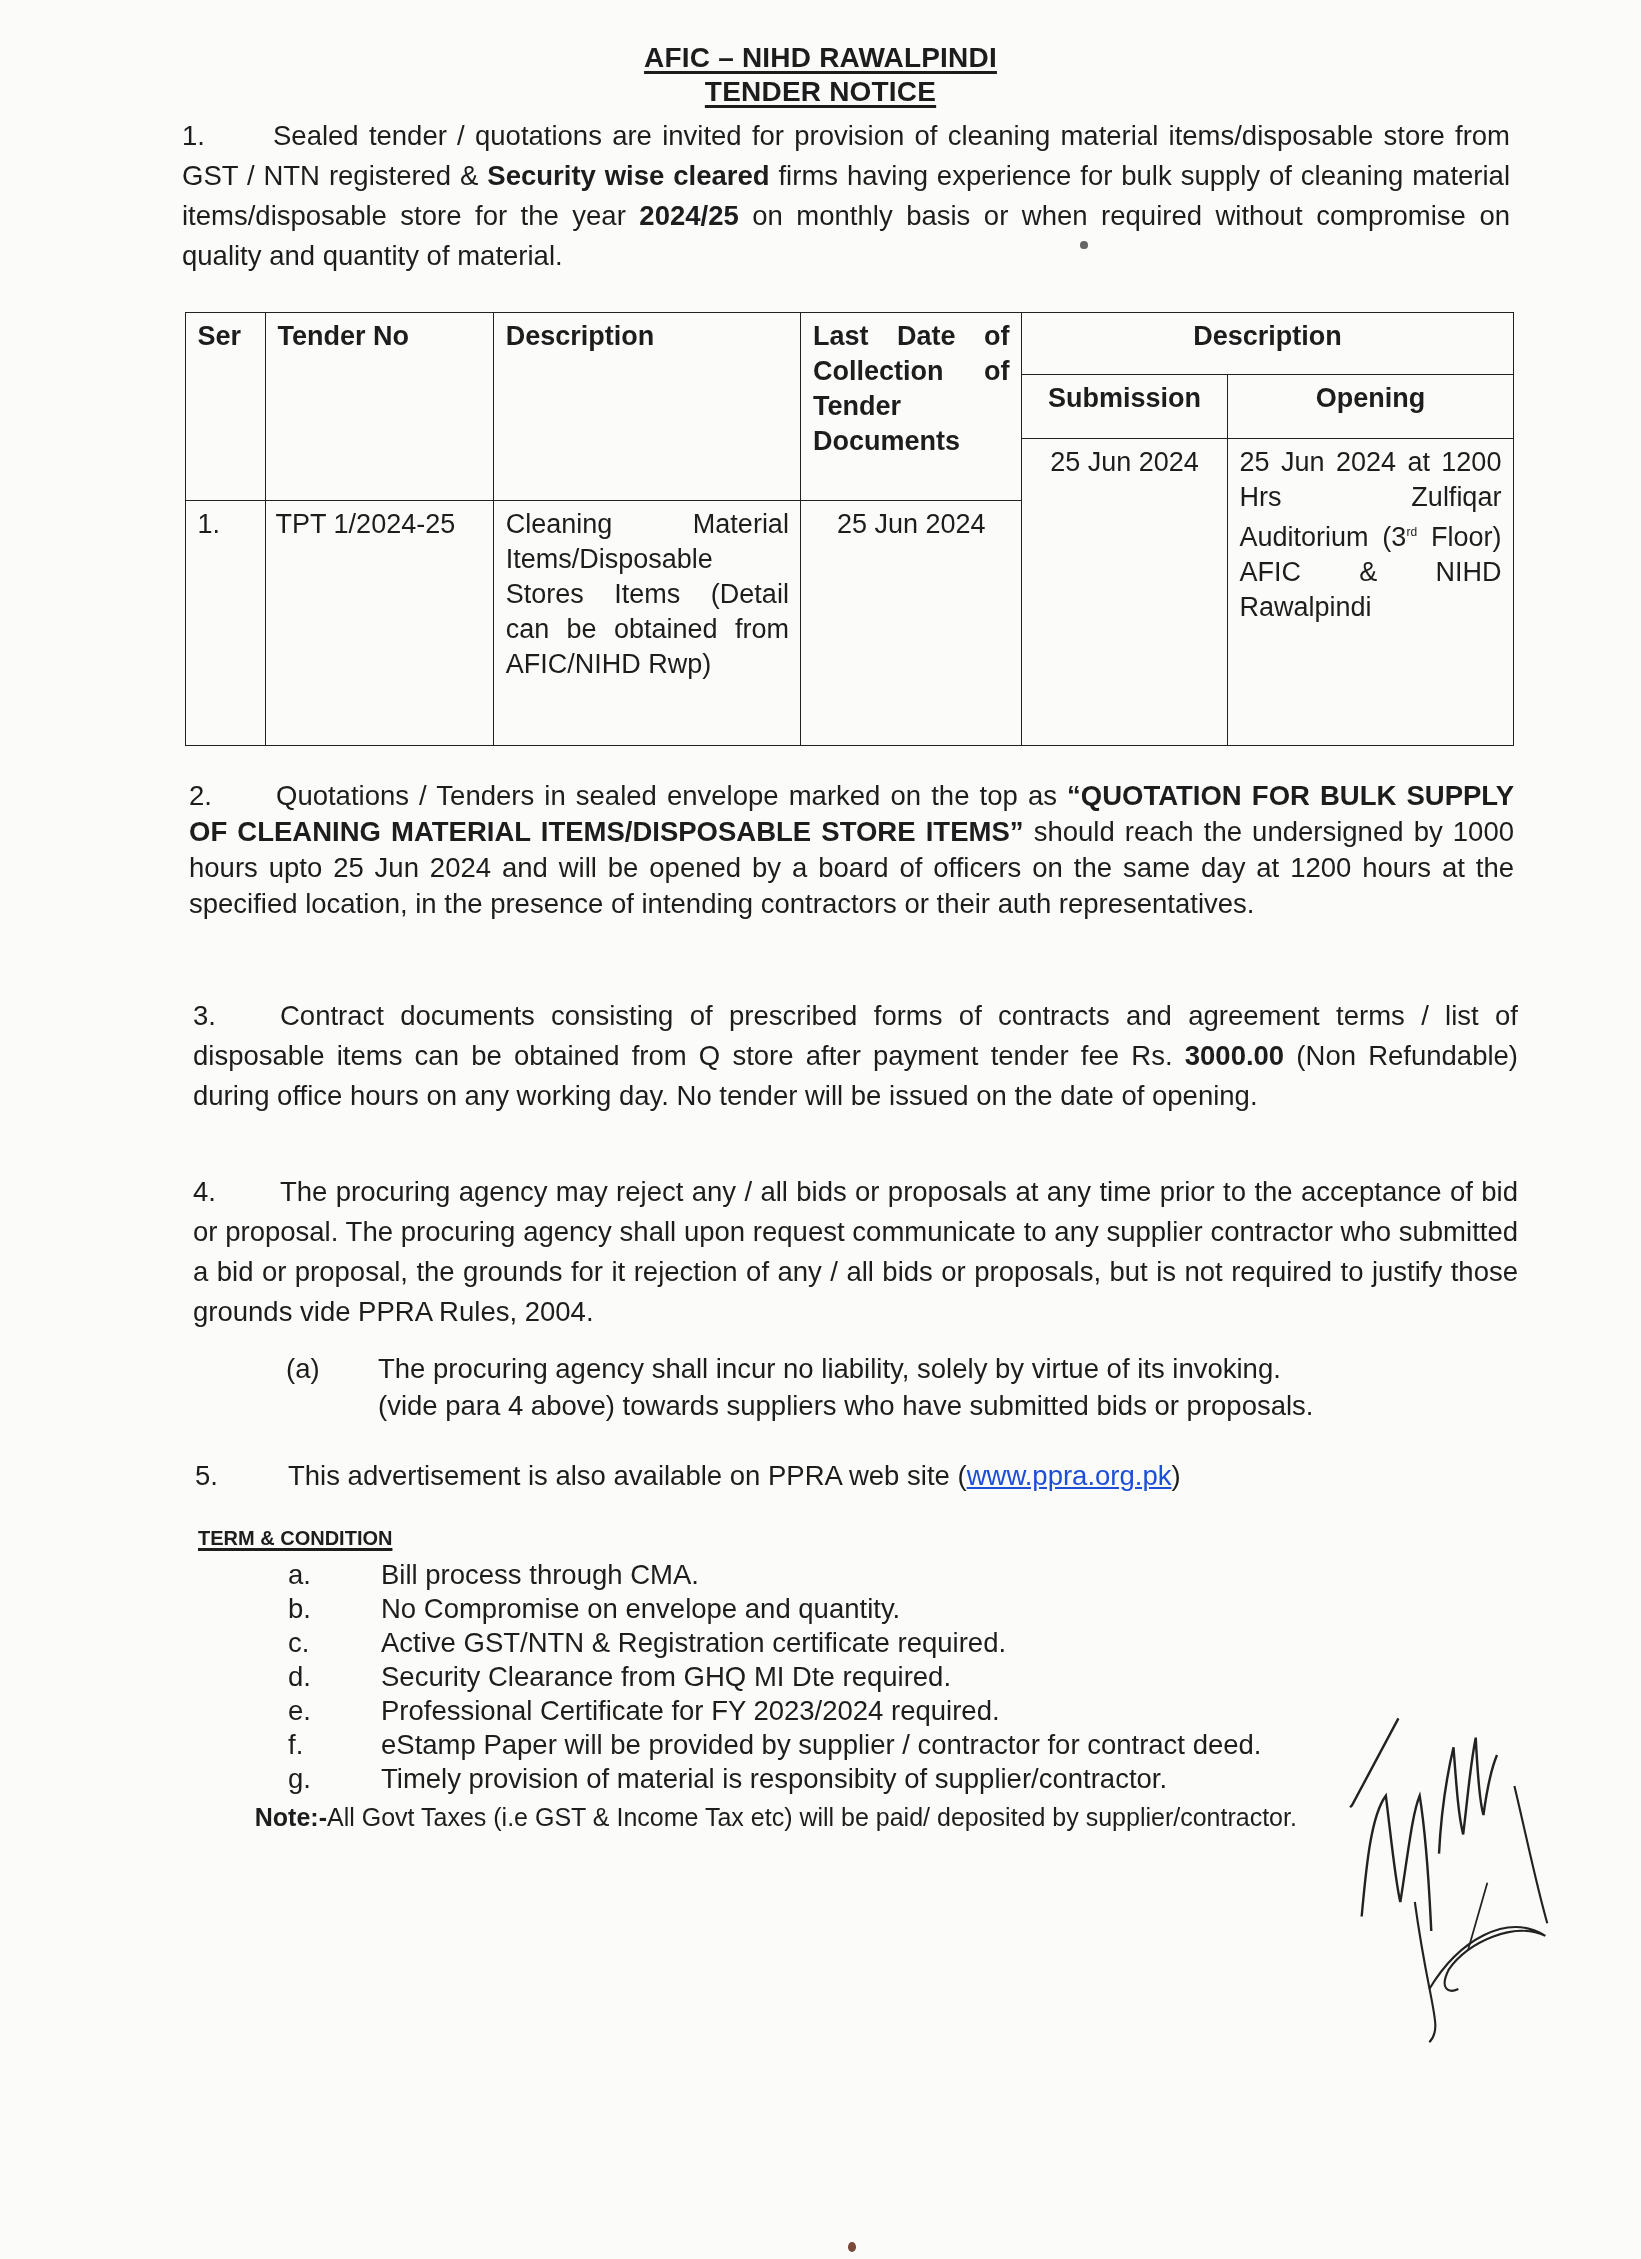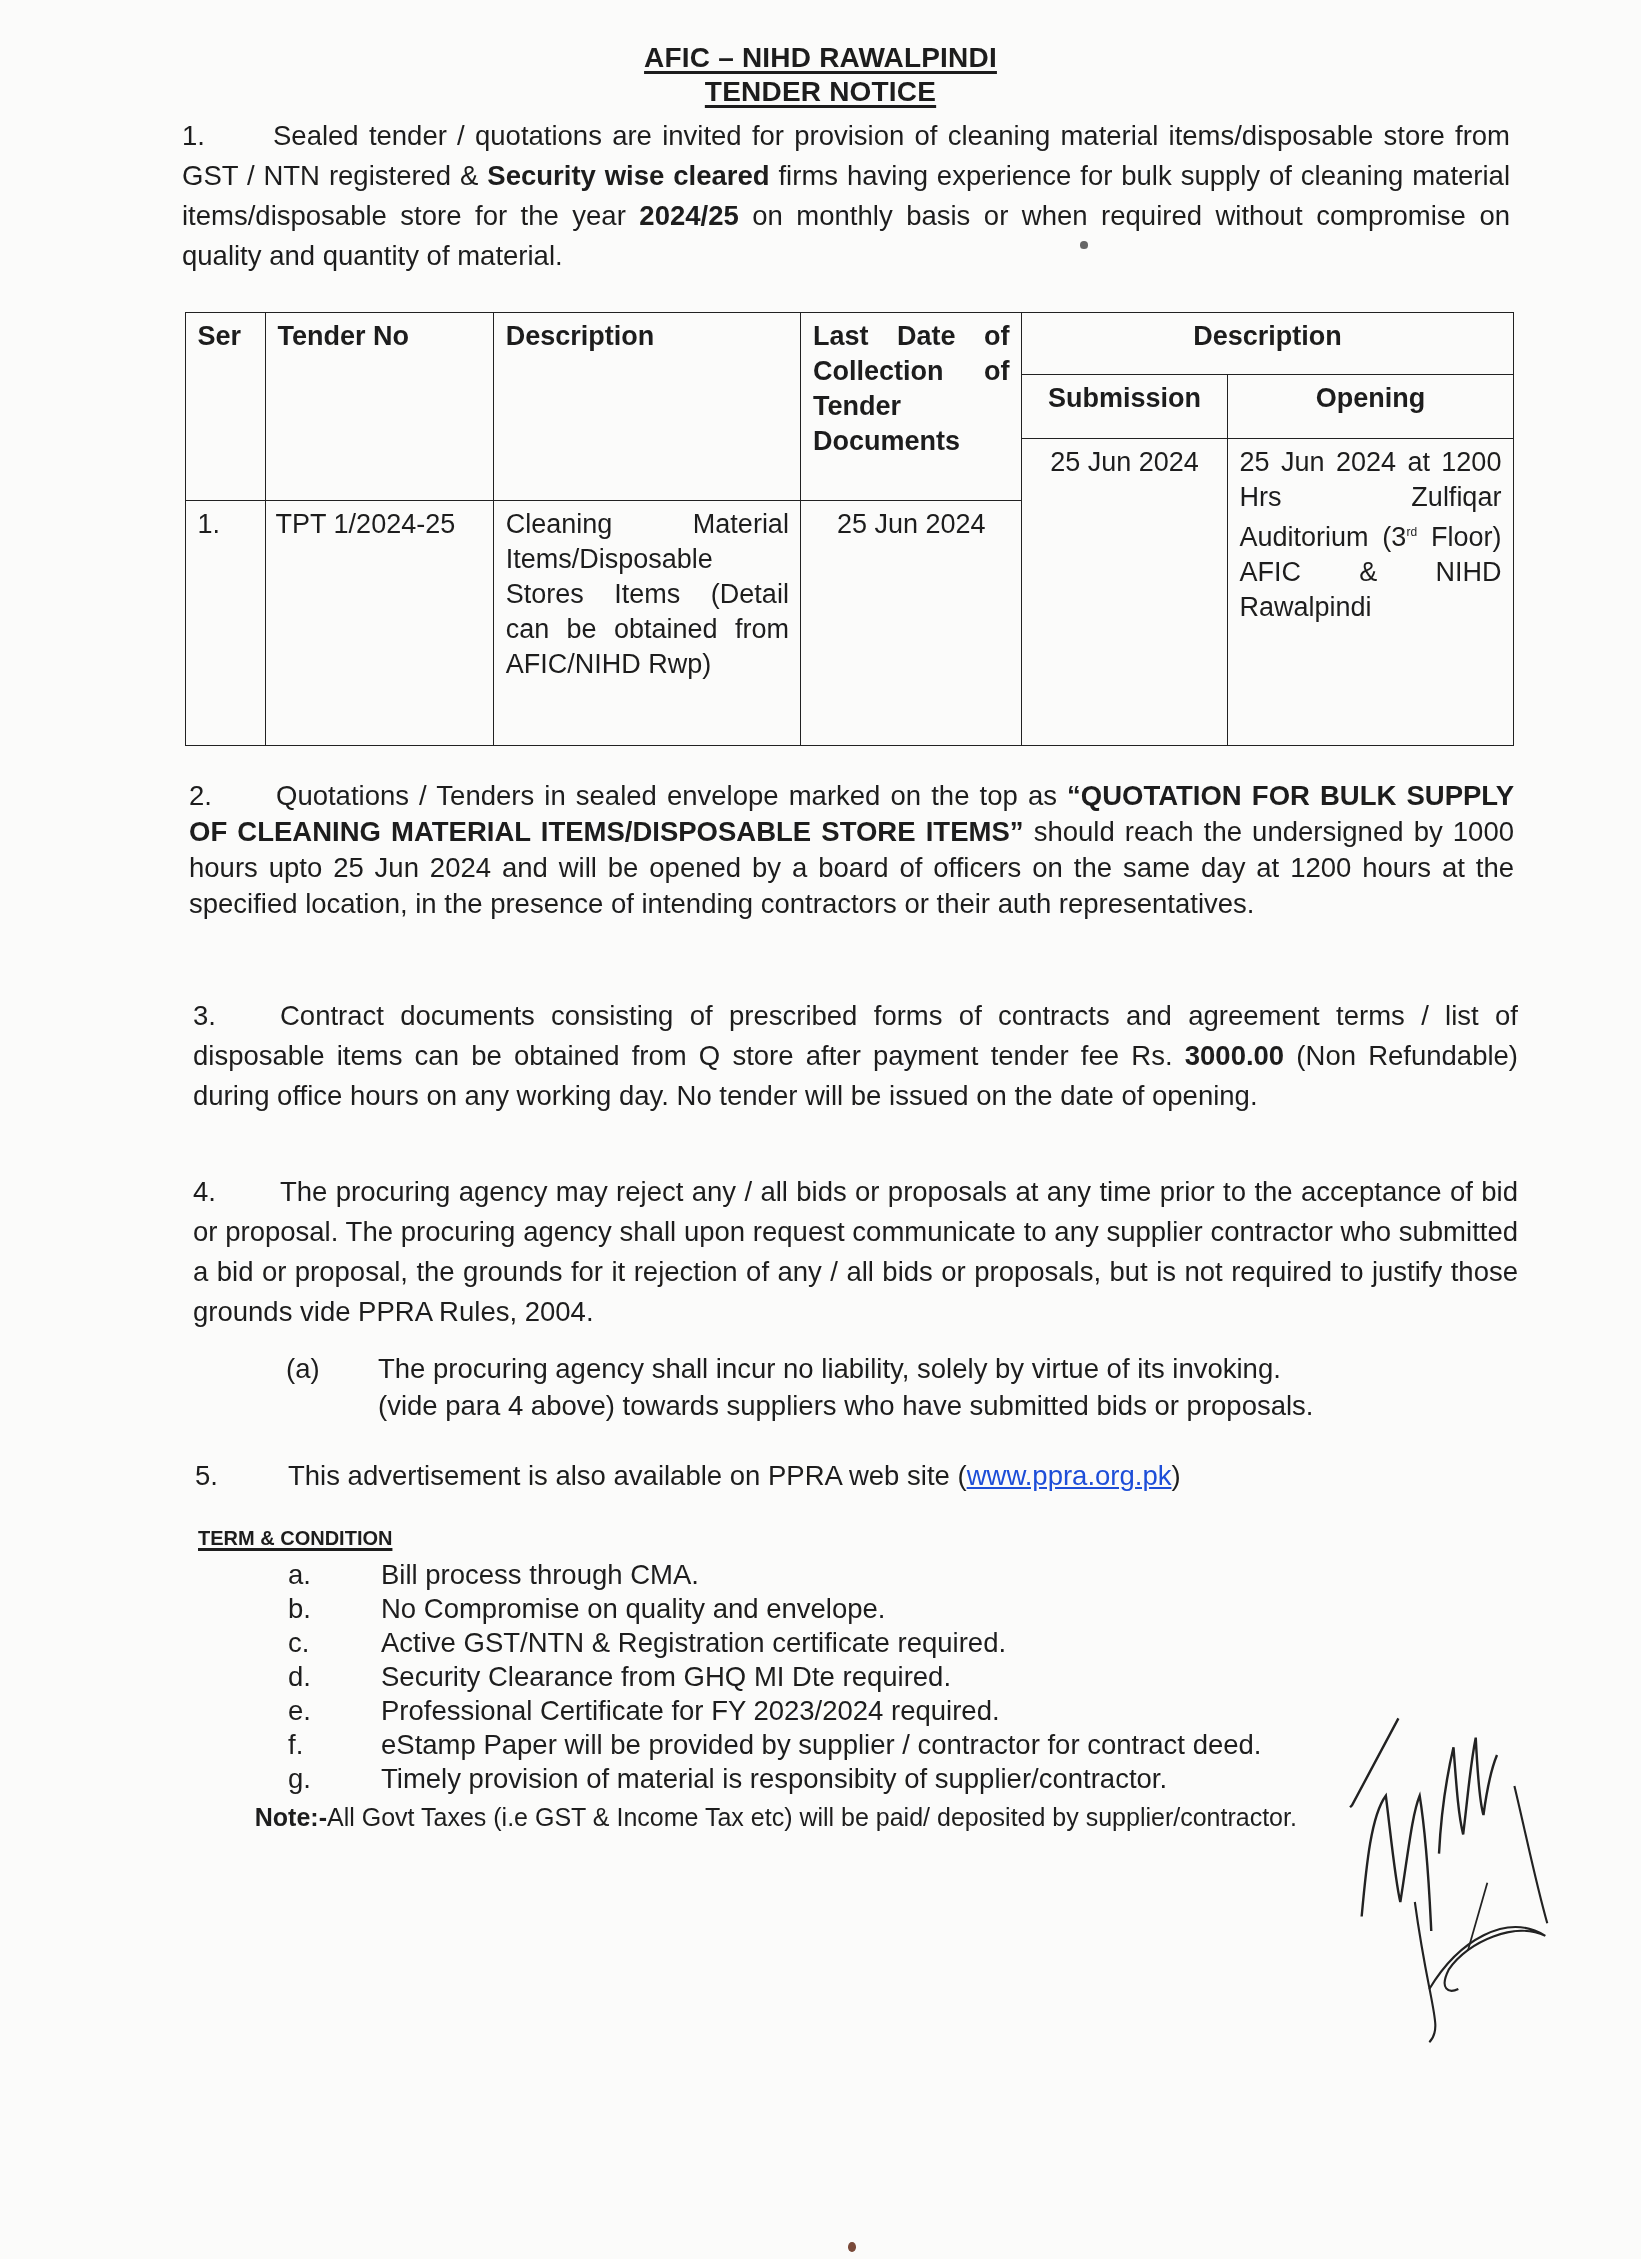--- a/index.html
+++ b/index.html
@@ -184,7 +184,7 @@
       </div>
     <div class="row">
         <span class="lbl">b.</span>
-        <span class="txt">No Compromise on quality and envelope.</span>
+        <span class="txt">No Compromise on envelope and quantity.</span>
       </div>
     <div class="row">
         <span class="lbl">c.</span>

